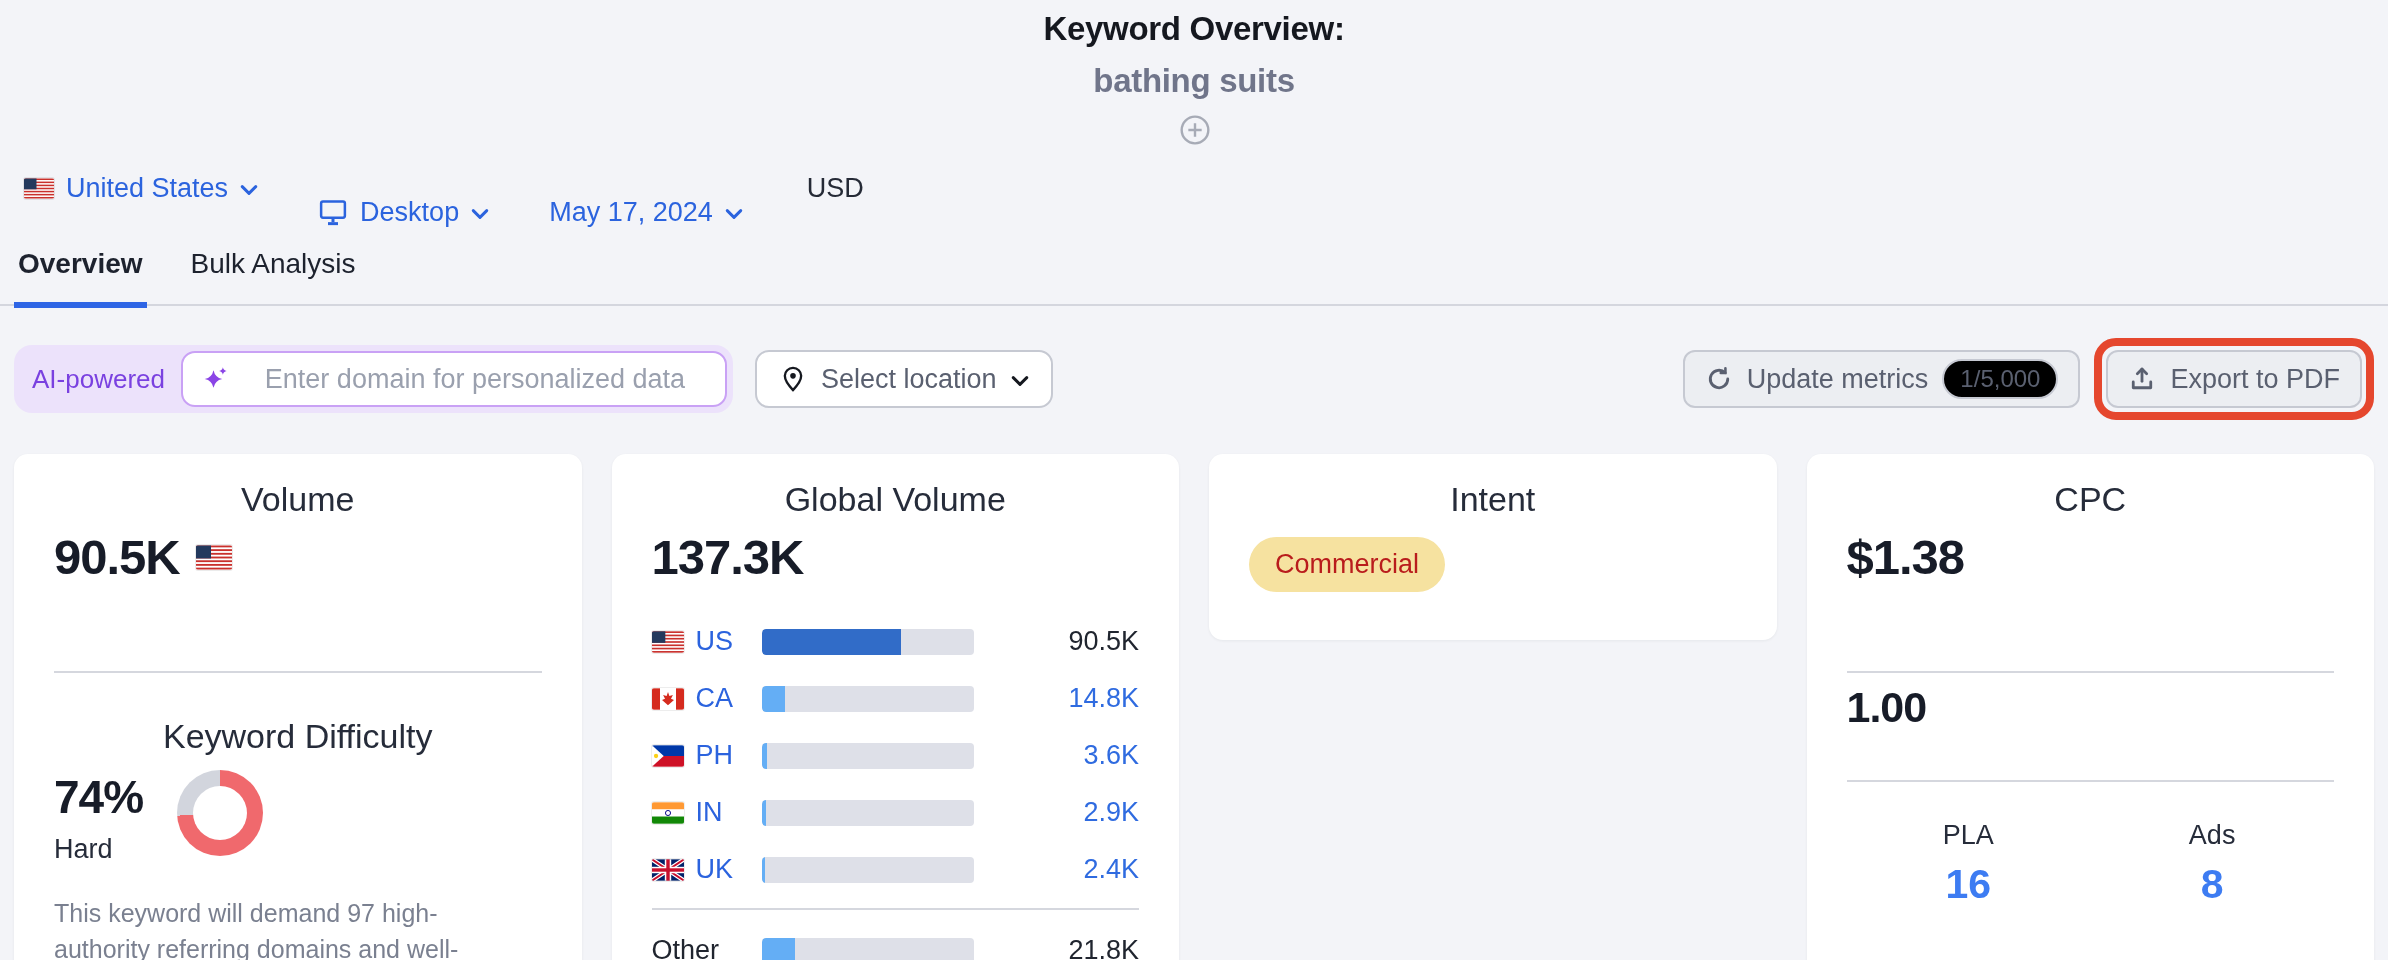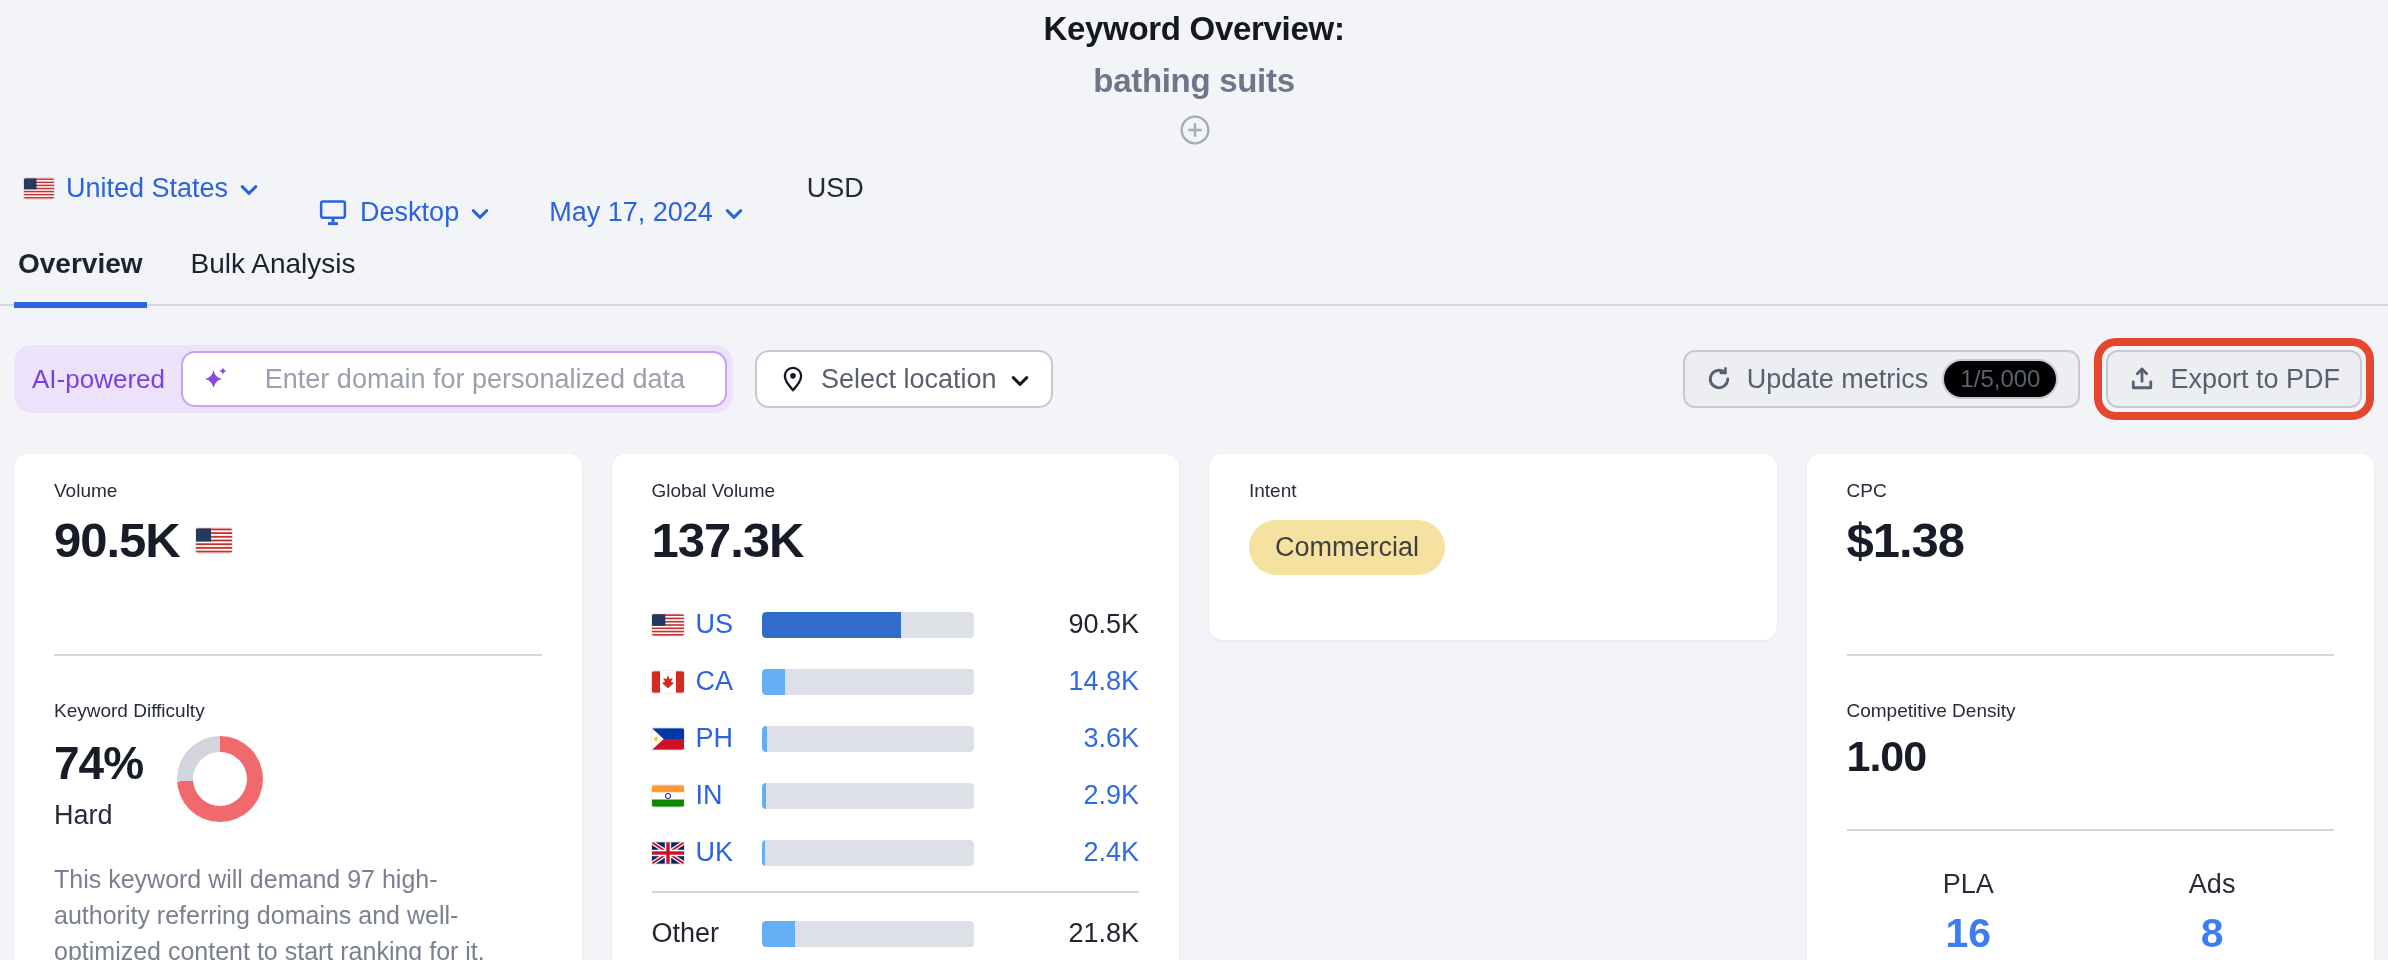--- a/index.html
+++ b/index.html
@@ -48,7 +48,7 @@
   .cards{display:grid;grid-template-columns:repeat(4,1fr);gap:30px;margin:34px 14px 0 14px;height:584px;}
   .card{background:#fff;border-radius:14px;box-shadow:0 1px 3px rgba(23,28,38,0.06);padding:26px 40px;box-sizing:border-box;}
   .col3{display:flex;flex-direction:column;gap:30px;}
-  .card-label{font-size:19px;color:#262c3a;}
+  .card-label{font-size:34px;color:#262c3a;text-align:center;}
   .big-value{font-size:49px;font-weight:700;color:#171c28;letter-spacing:-1px;margin-top:10px;display:flex;align-items:center;gap:16px;}
   .divider{border:none;border-top:2px solid #d5d7de;margin:0;}
 

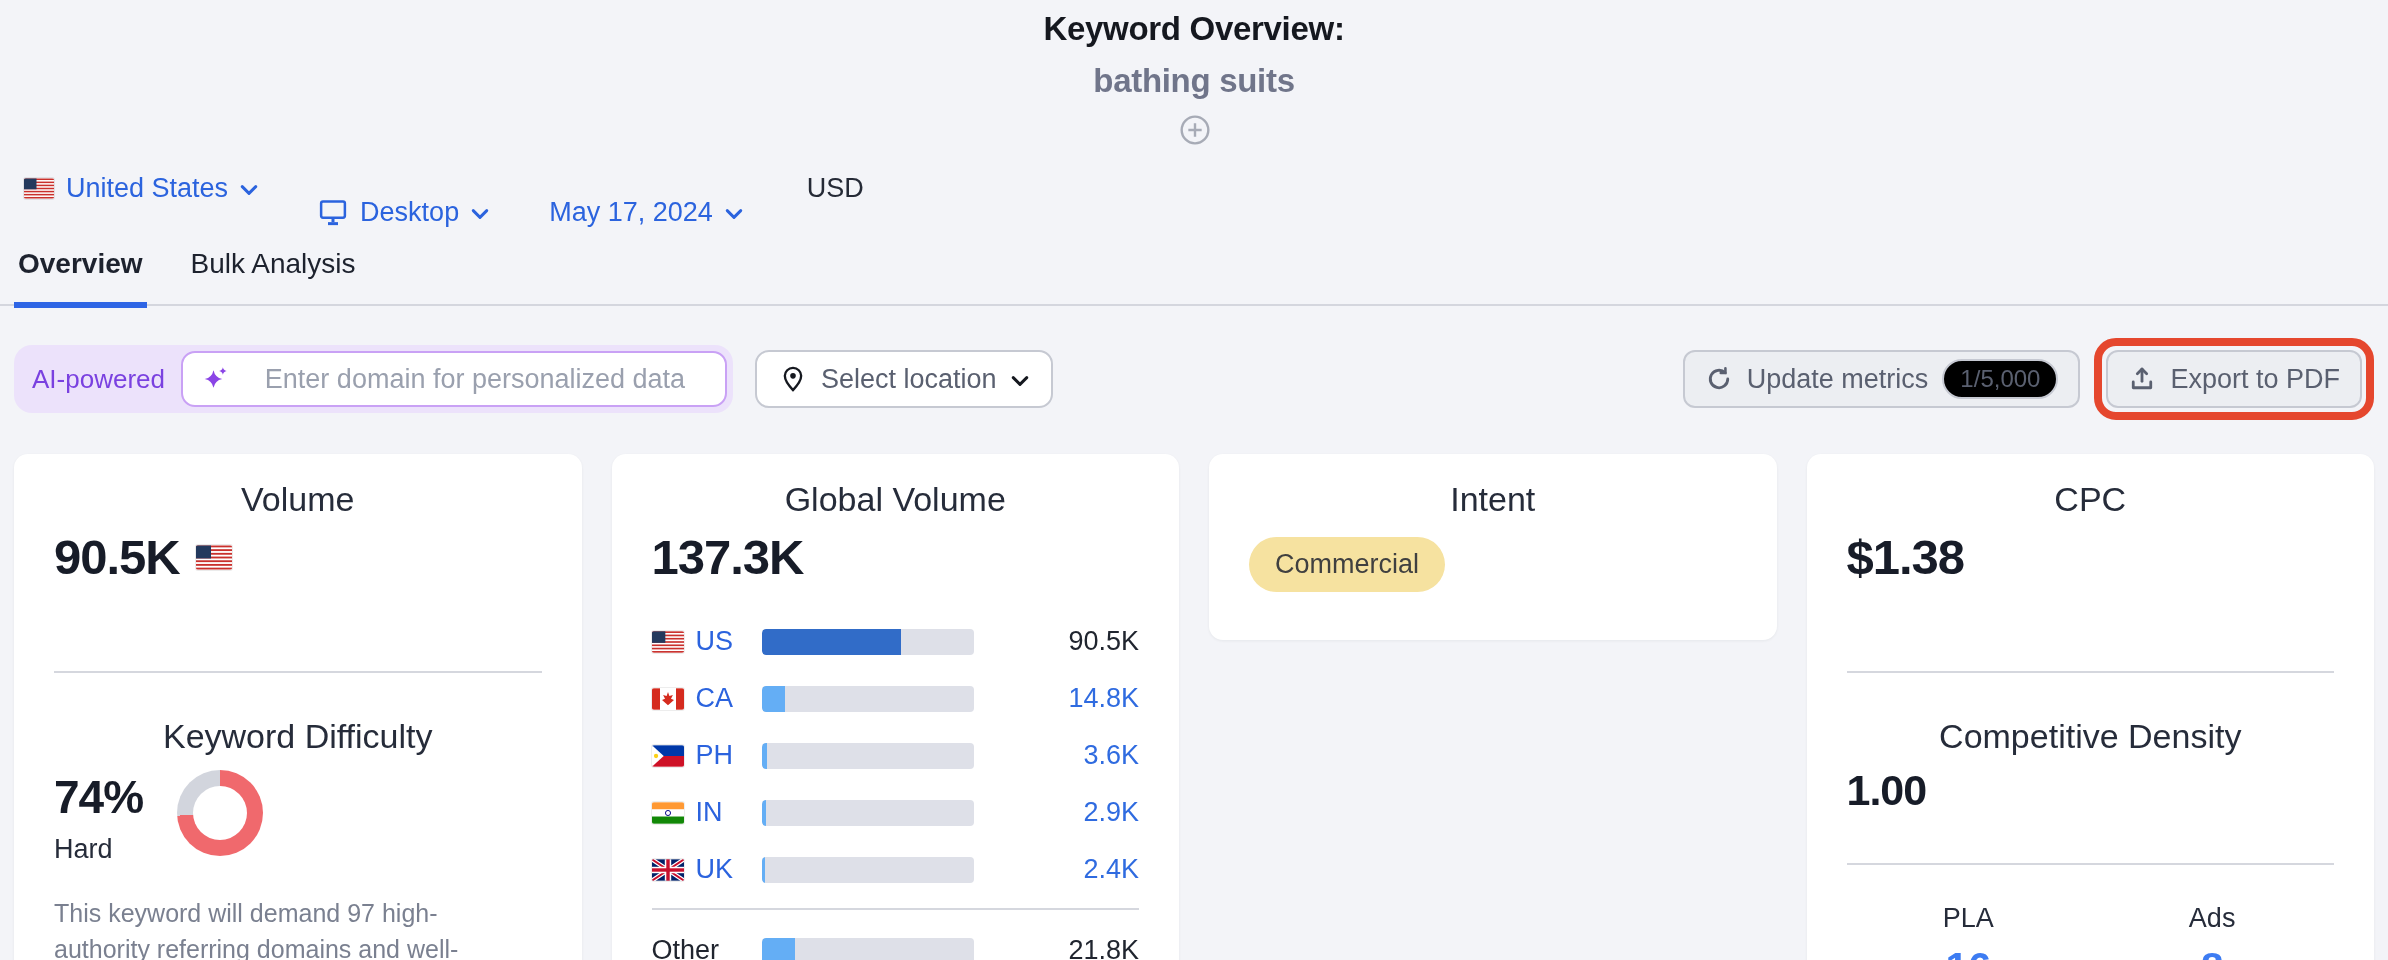--- a/index.html
+++ b/index.html
@@ -74,7 +74,7 @@
   .gv-div{border:none;border-top:2px solid #d5d7de;margin:10px 0 12px 0;}
 
   
-  .intent-badge{display:inline-block;margin-top:18px;background:#f6e2a0;color:#404040;font-size:27px;border-radius:999px;padding:12px 26px;}
+  .intent-badge{display:inline-block;margin-top:18px;background:#f6e2a0;color:#b91c1c;font-size:27px;border-radius:999px;padding:12px 26px;}
 
   
   .trend-chart{position:relative;height:222px;margin-top:42px;}

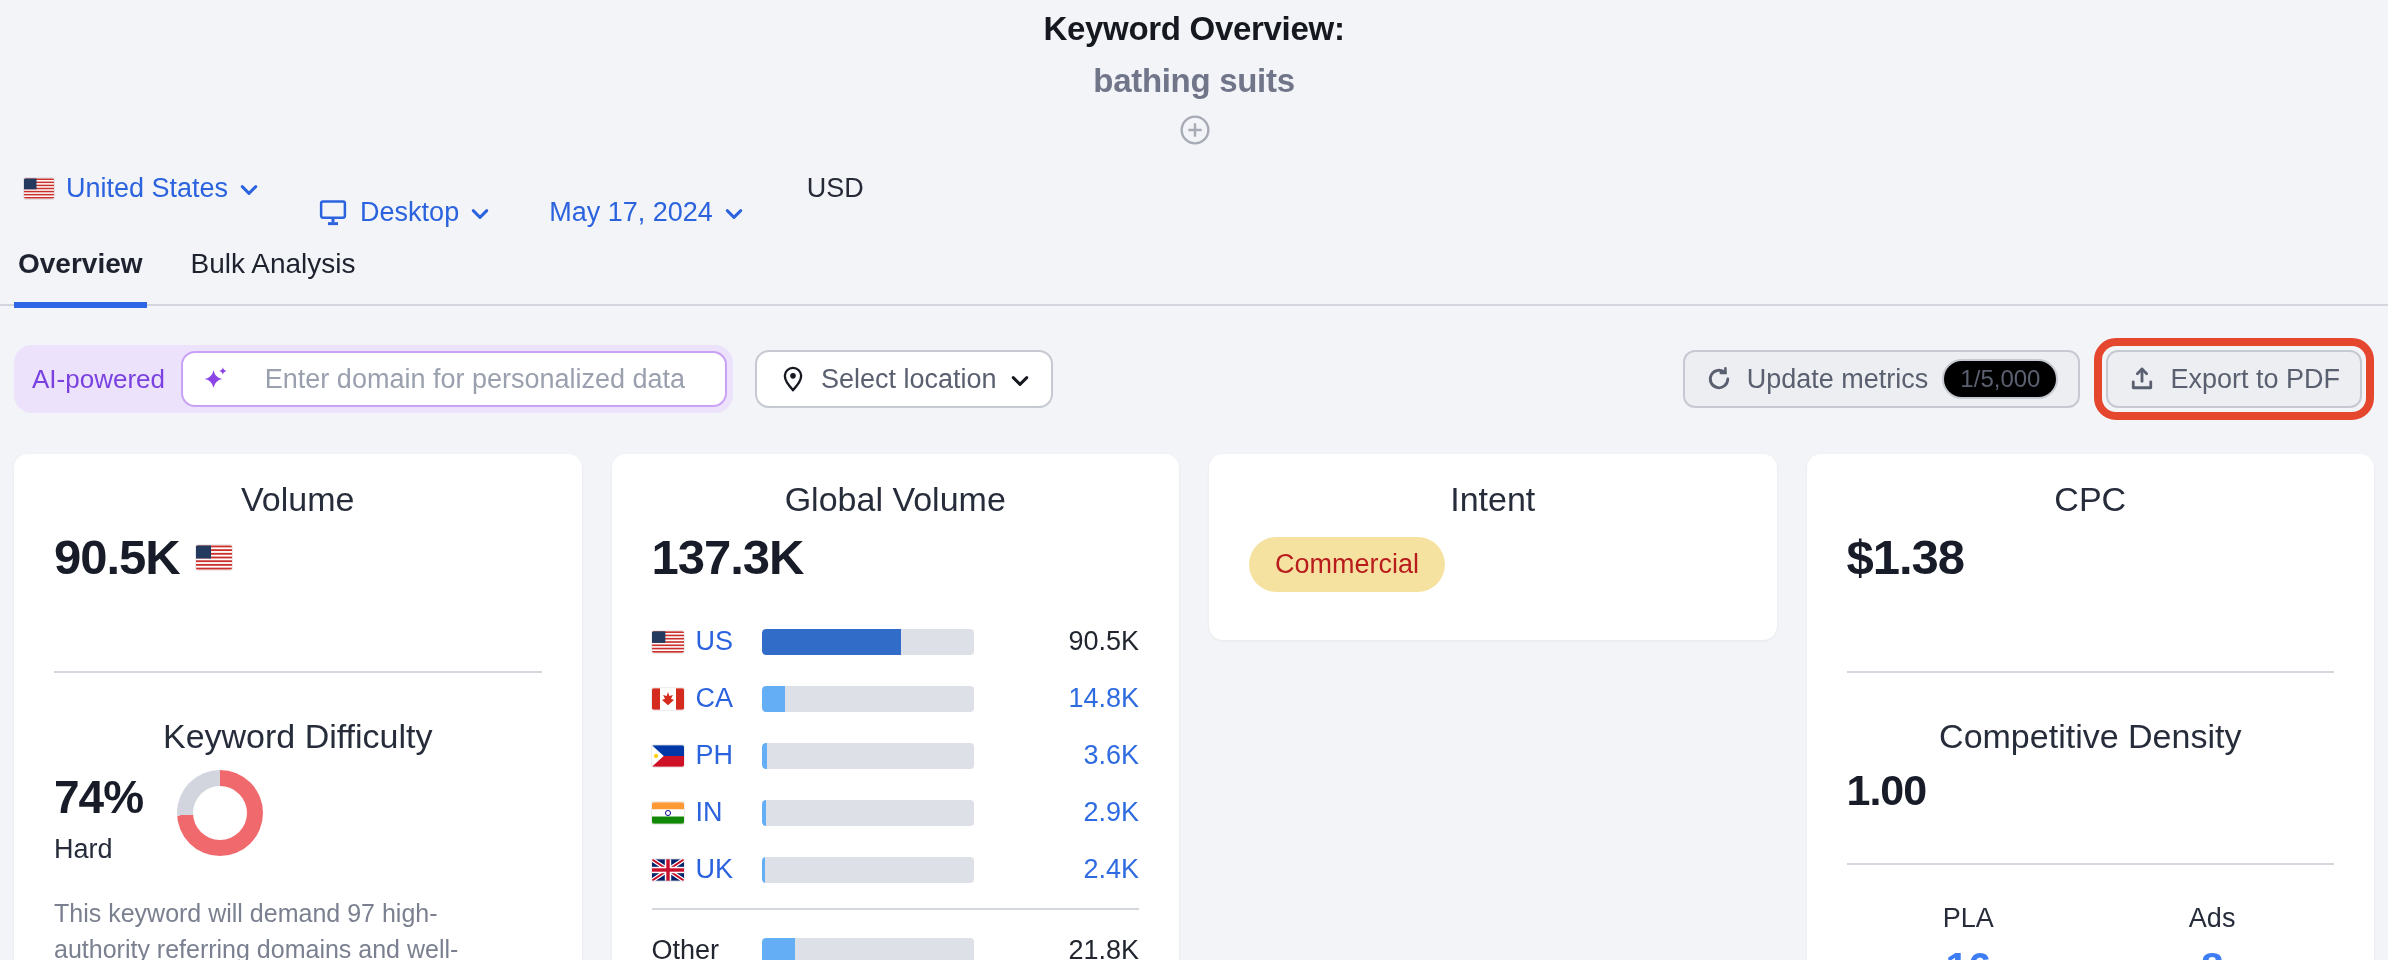--- a/index.html
+++ b/index.html
@@ -367,7 +367,6 @@
           <span>$1.38</span>
         </div>
       <hr class="divider" style="margin-top:86px;">
-      <div class="card-label" style="margin-top:44px;">Competitive Density</div>
       <div class="cd-value">1.00</div>
       <hr class="divider" style="margin-top:48px;">
       <div class="pla-row">

